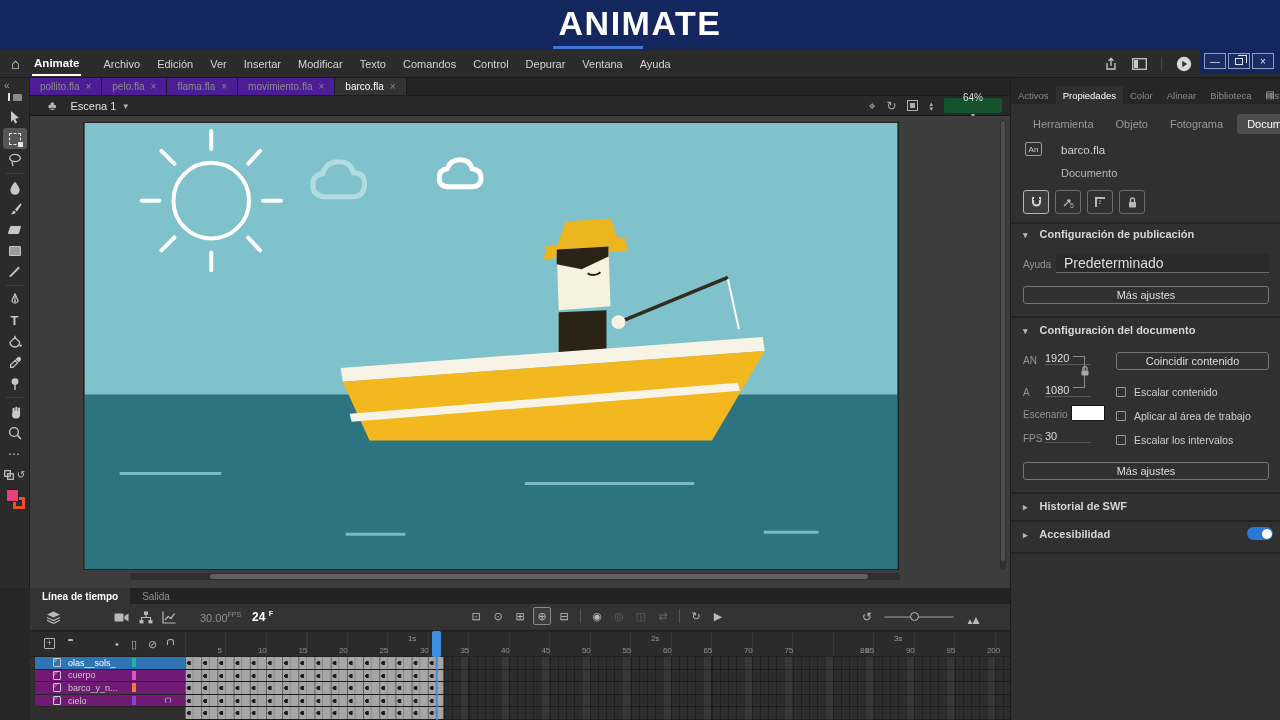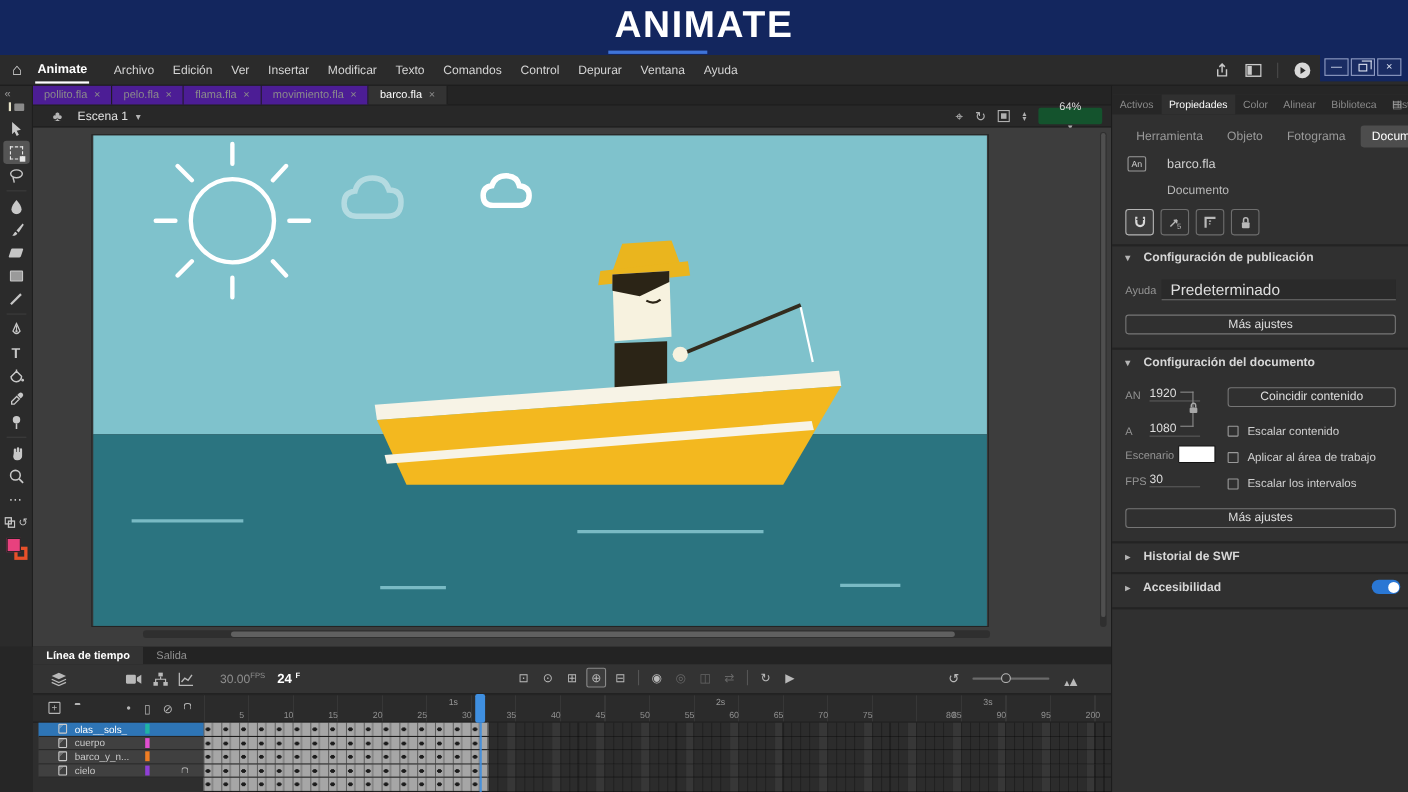--- a/index.html
+++ b/index.html
@@ -172,7 +172,7 @@
   .ruler-sec { position:absolute; top:2px; font-size:8px; color:#9a9a9a; }
   .tl-rows { position:absolute; left:0; top:69px; width:980px; height:63px; }
   .layer-cell { position:absolute; left:5px; width:150px; height:12.6px; display:flex; align-items:center;
-                border-bottom:1px solid #262626; background:#404040; }
+                border-bottom:1px solid #262626; background:#701a75; }
   .layer-cell.selected { background:#2e75b6; }
   .page-ic { position:absolute; left:18px; width:8px; height:9px; border:1px solid #c9c9c9; border-radius:1px;
              background:linear-gradient(135deg, rgba(255,255,255,0.25) 0 3px, transparent 3px); }

